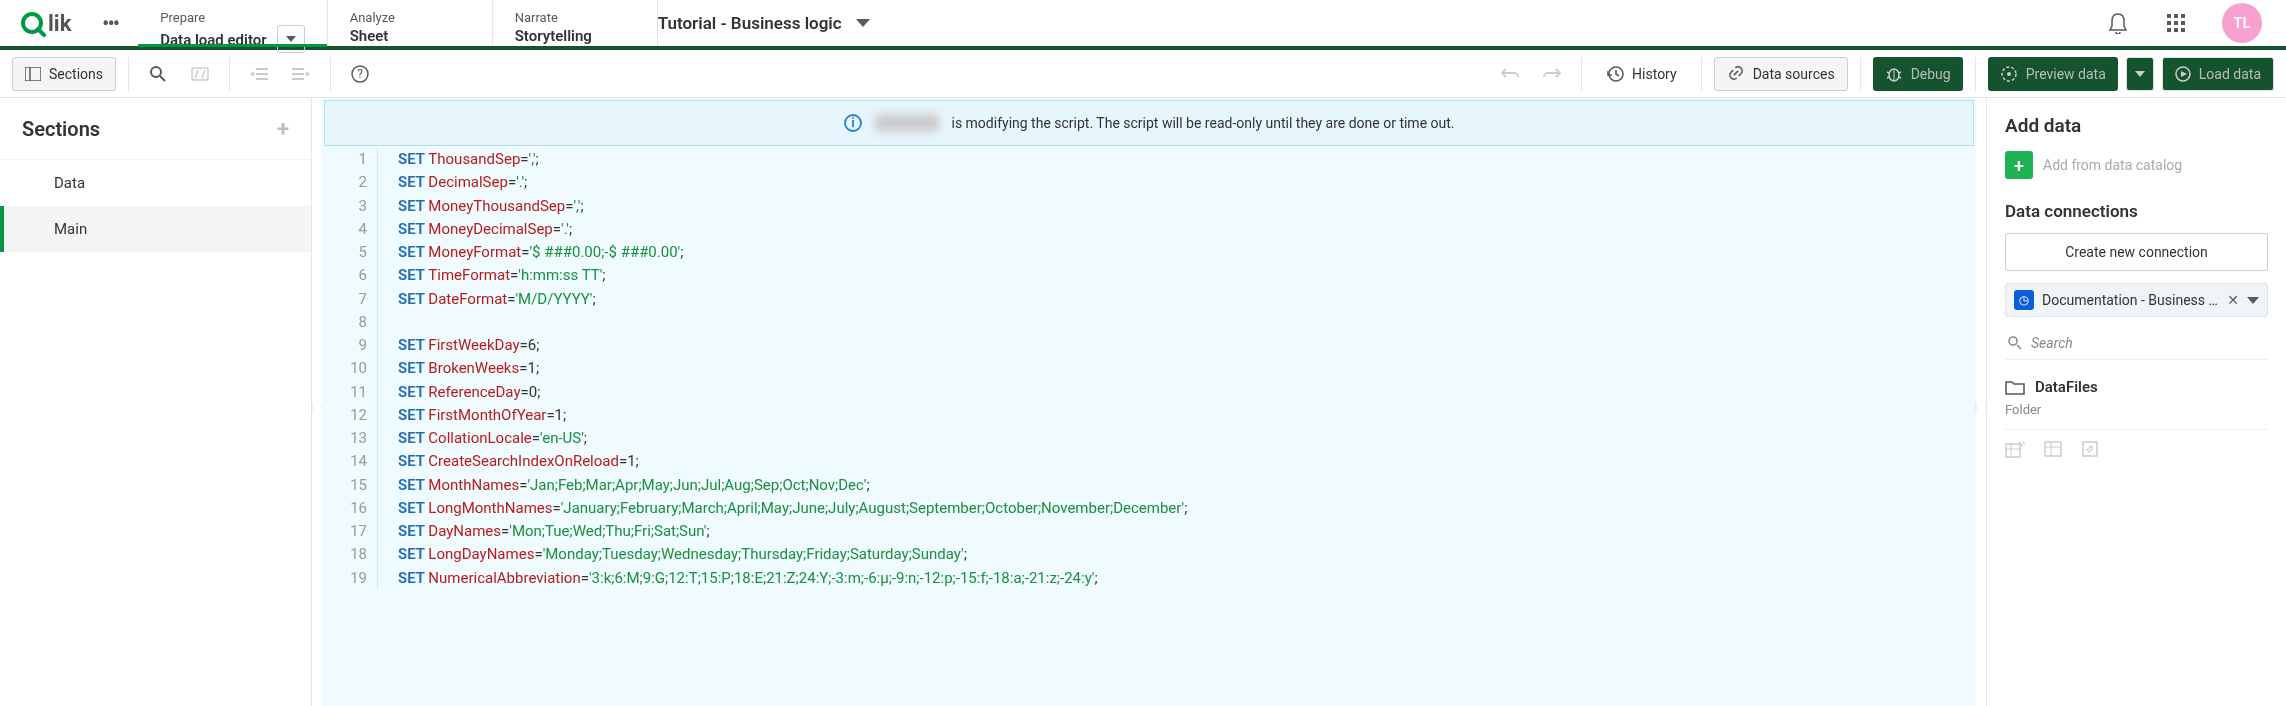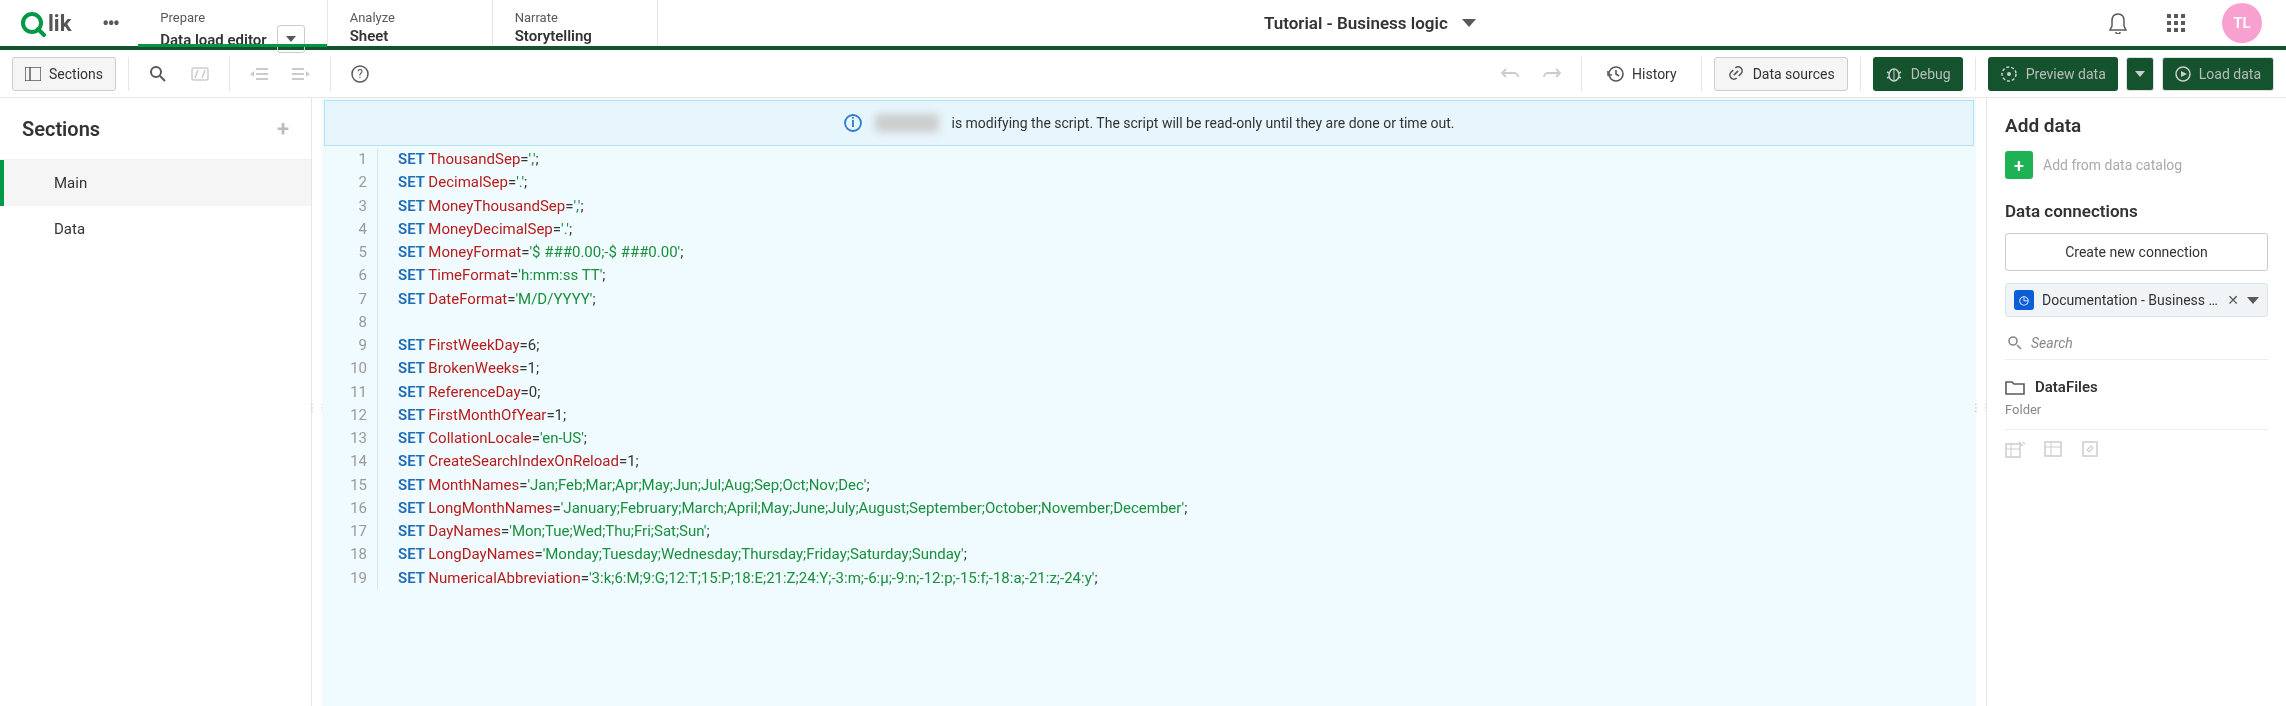--- a/index.html
+++ b/index.html
@@ -16,7 +16,7 @@
 .tab-big { font-size:15px; font-weight:600; color:#333; margin-top:2px; }
 .tab-big-row { display:flex; align-items:center; gap:10px; }
 .chev-btn { width:28px; height:28px; border:1px solid #ccc; border-radius:3px; display:flex; align-items:center; justify-content:center; }
-.topbar-title { flex:1; display:flex; align-items:center; justify-content:center; gap:14px; font-size:17px; font-weight:600; }
+.topbar-title { flex:1; display:flex; align-items:center; gap:14px; font-size:17px; font-weight:600; }
 .topbar-right { display:flex; align-items:center; gap:34px; padding:0 24px; }
 .icon-sq { width:24px; height:24px; display:flex; align-items:center; justify-content:center; }
 .avatar { width:40px; height:40px; border-radius:50%; background:#f8a1d1; color:#fff; display:flex; align-items:center; justify-content:center; font-size:15px; font-weight:600; }

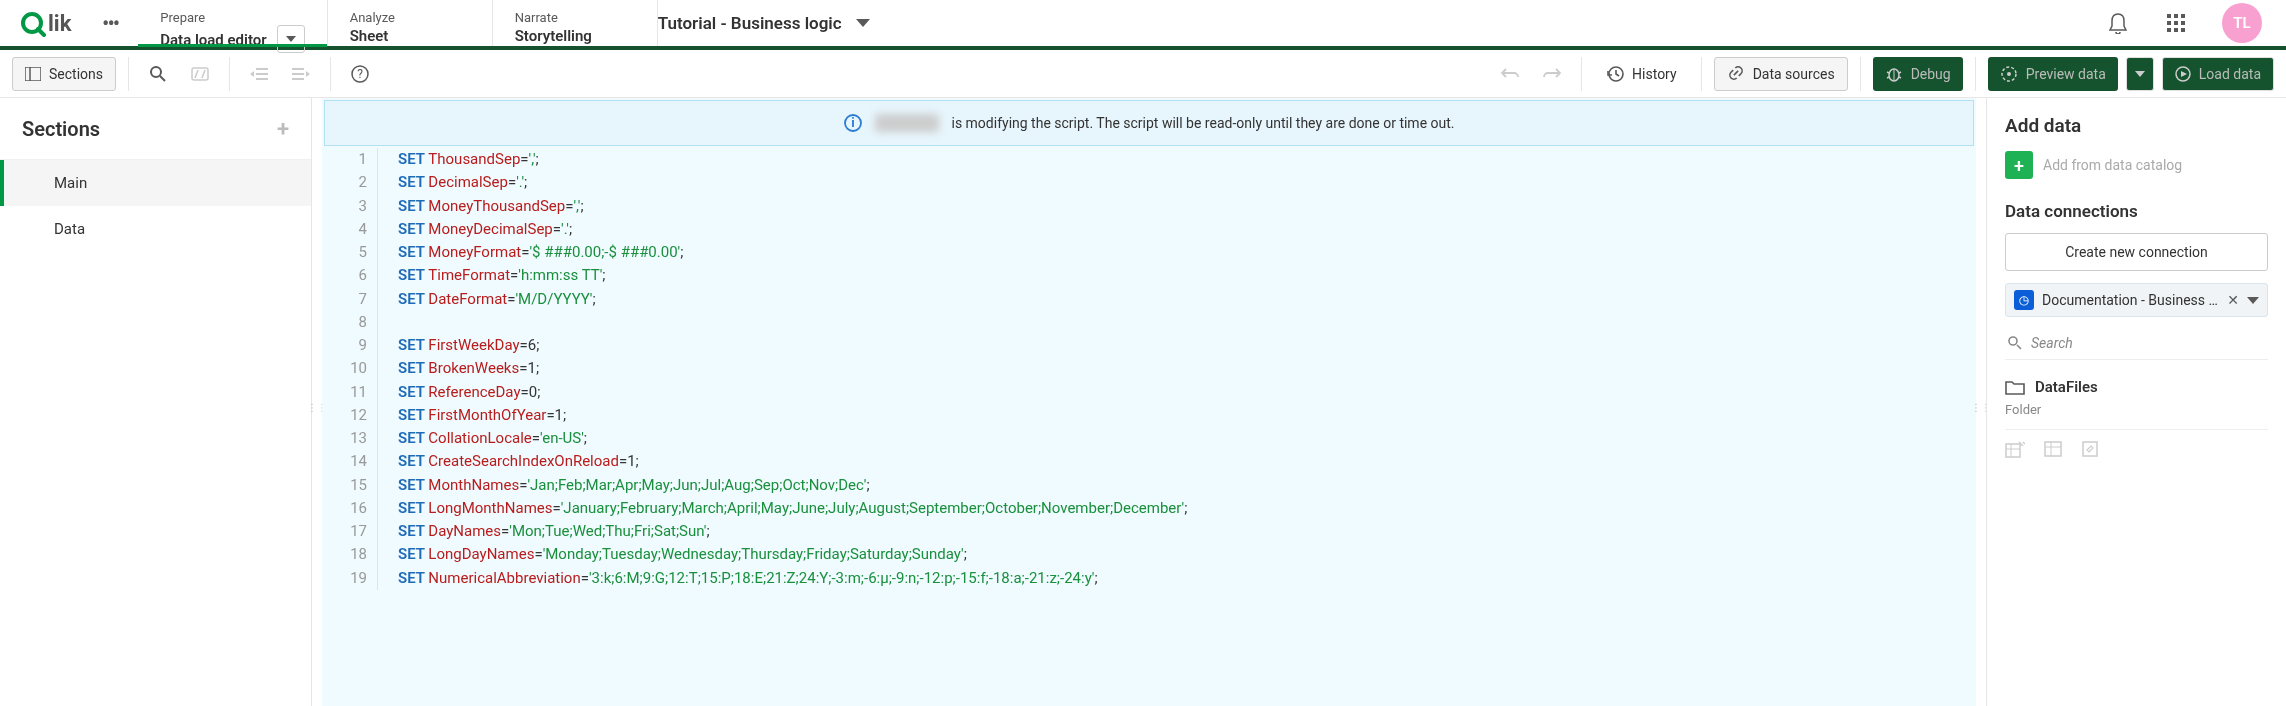--- a/index.html
+++ b/index.html
@@ -247,8 +247,8 @@
       <span>Sections</span>
       <span style="color:#bbb;font-size:22px">+</span>
     </div>
+    <div class="side-item">Data</div>
     <div class="side-item active">Main</div>
-    <div class="side-item">Data</div>
   </div>
 
   <div class="handle">⋮⋮</div>

